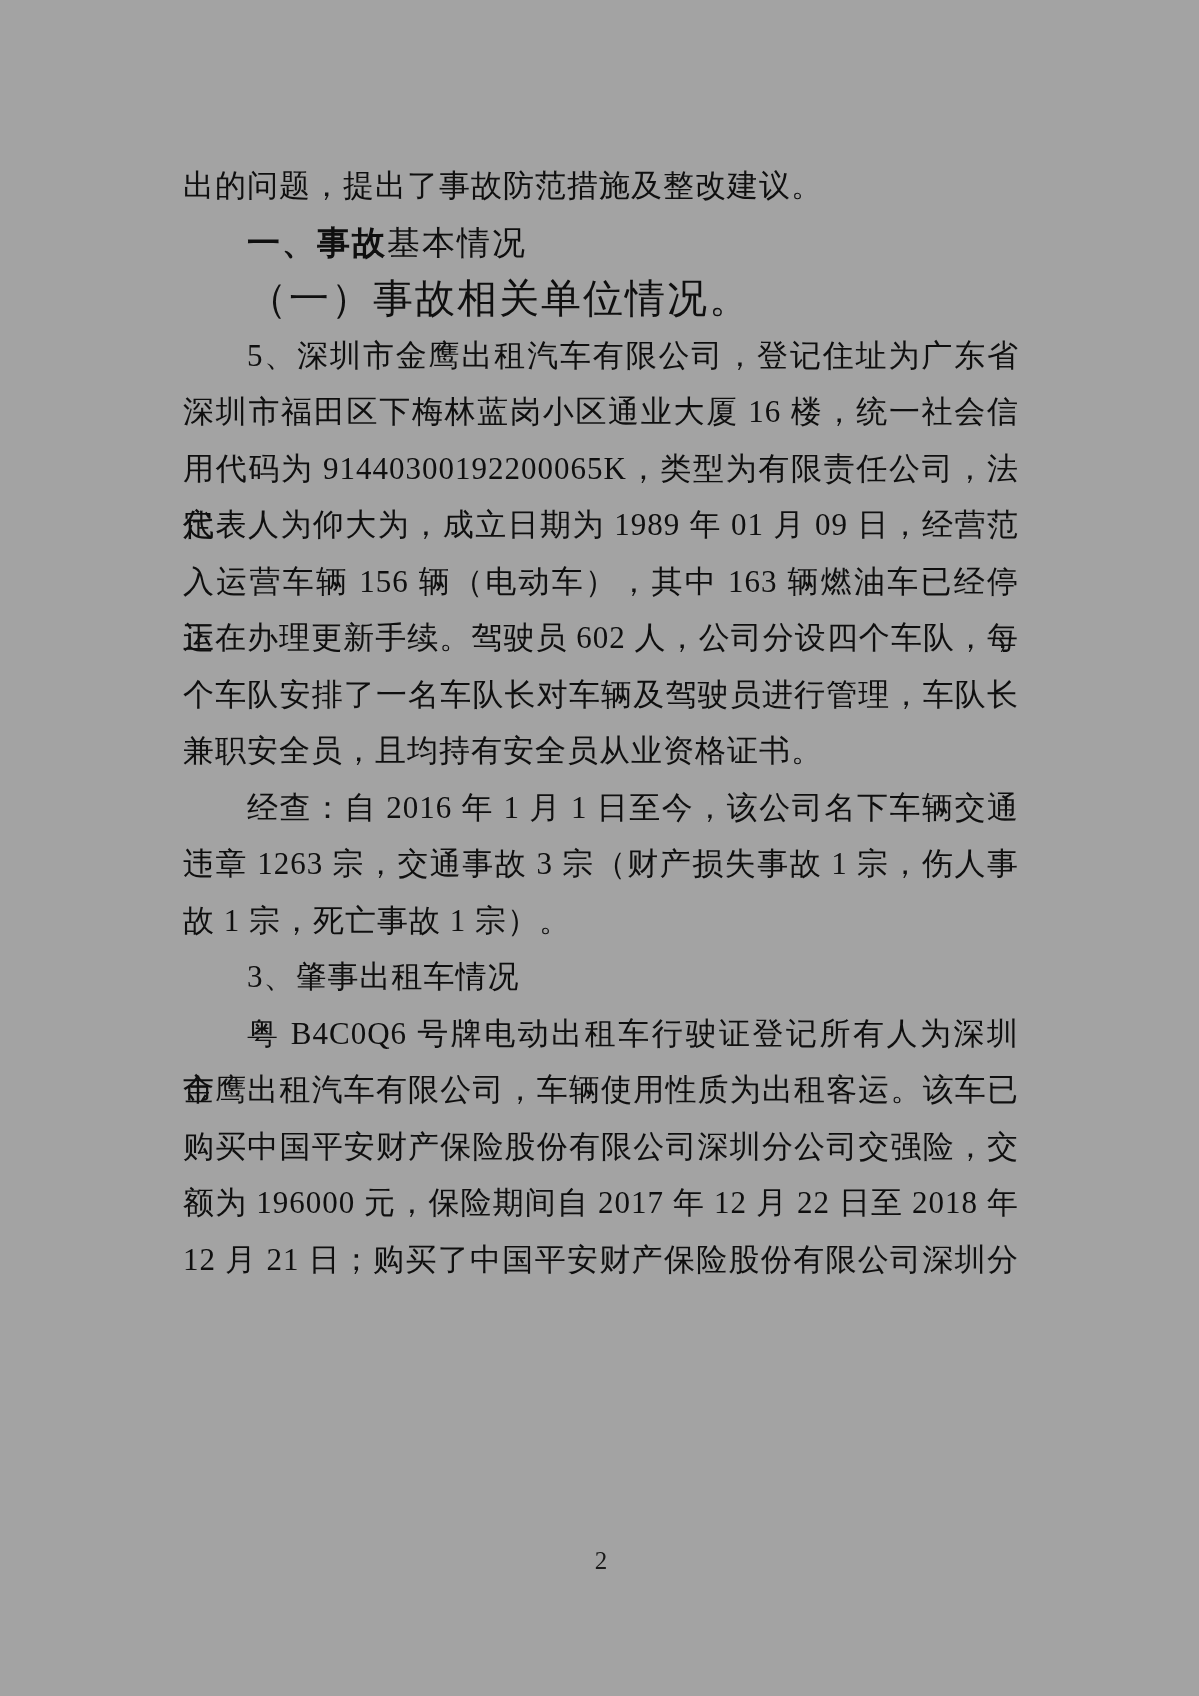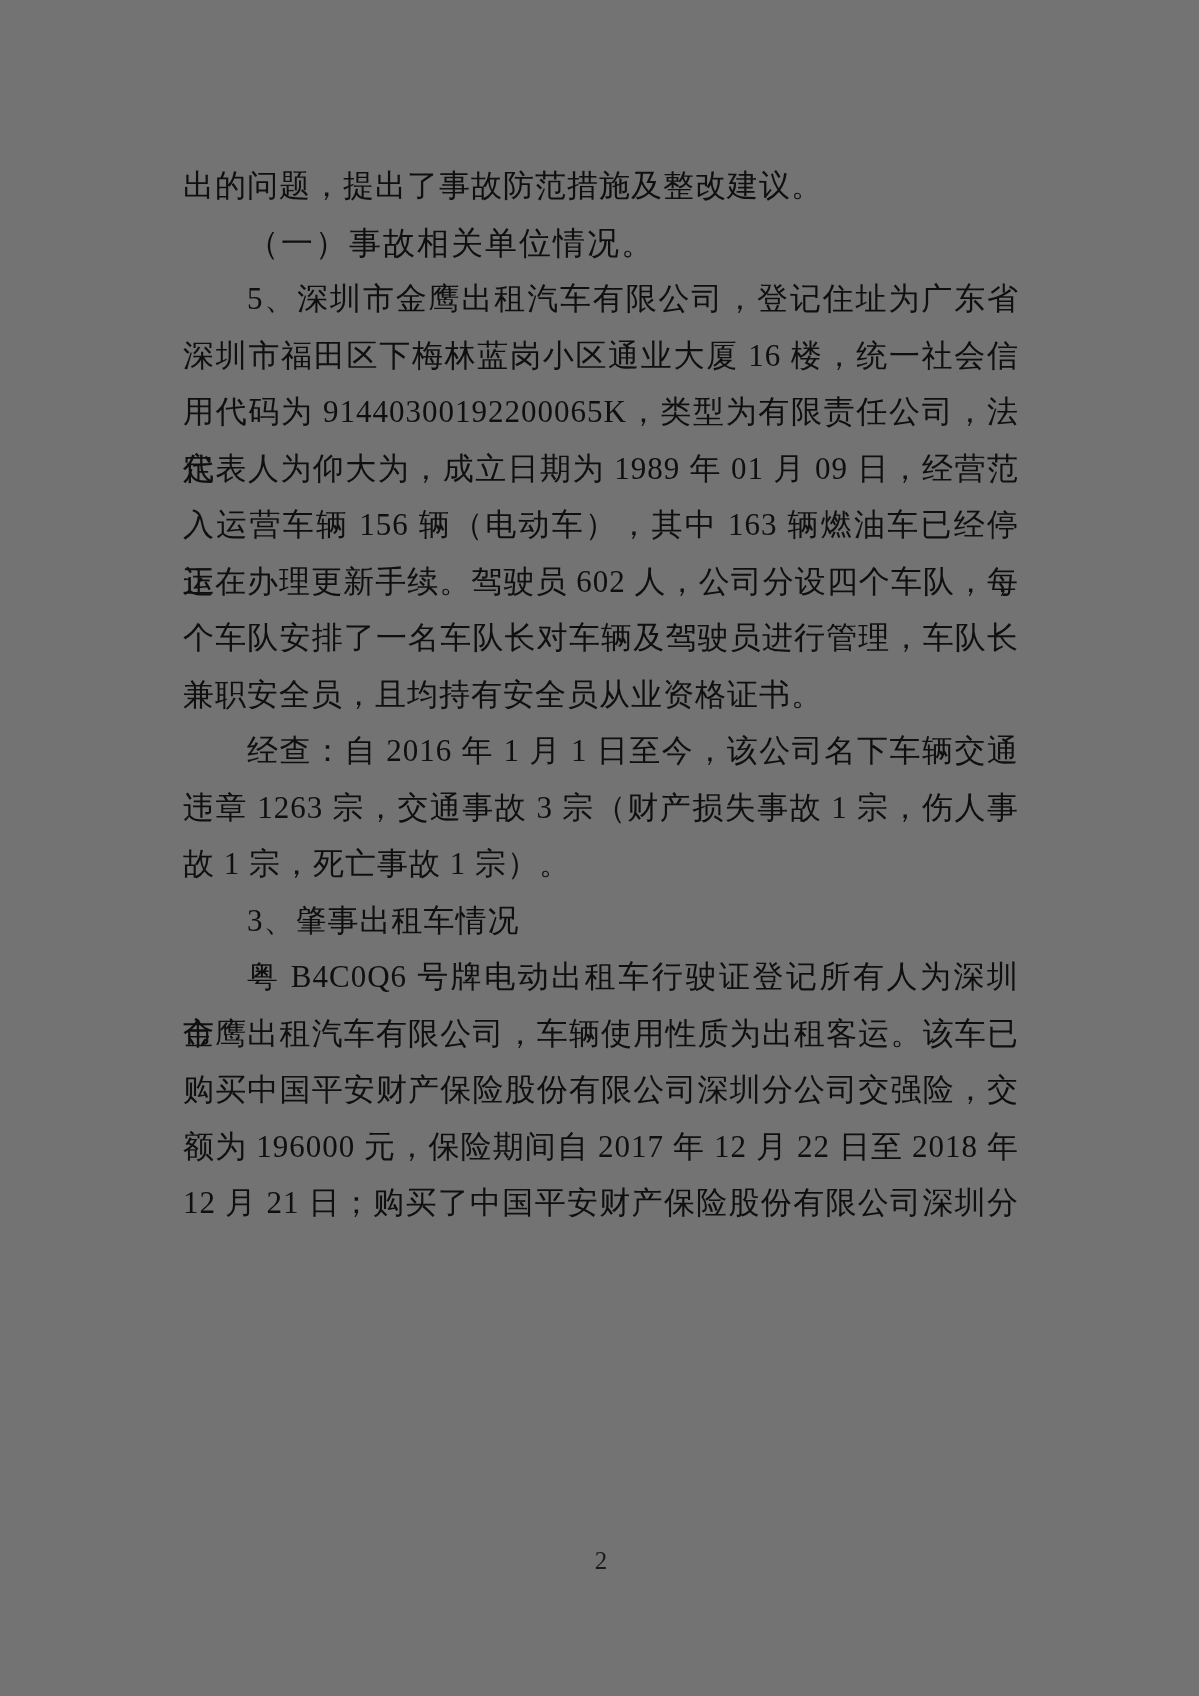--- a/index.html
+++ b/index.html
@@ -14,7 +14,7 @@
   .page {
     position: absolute;
     inset: 0;
-    background: #737373;
+    background: #a3a3a3;
   }
   .doc {
     position: absolute;

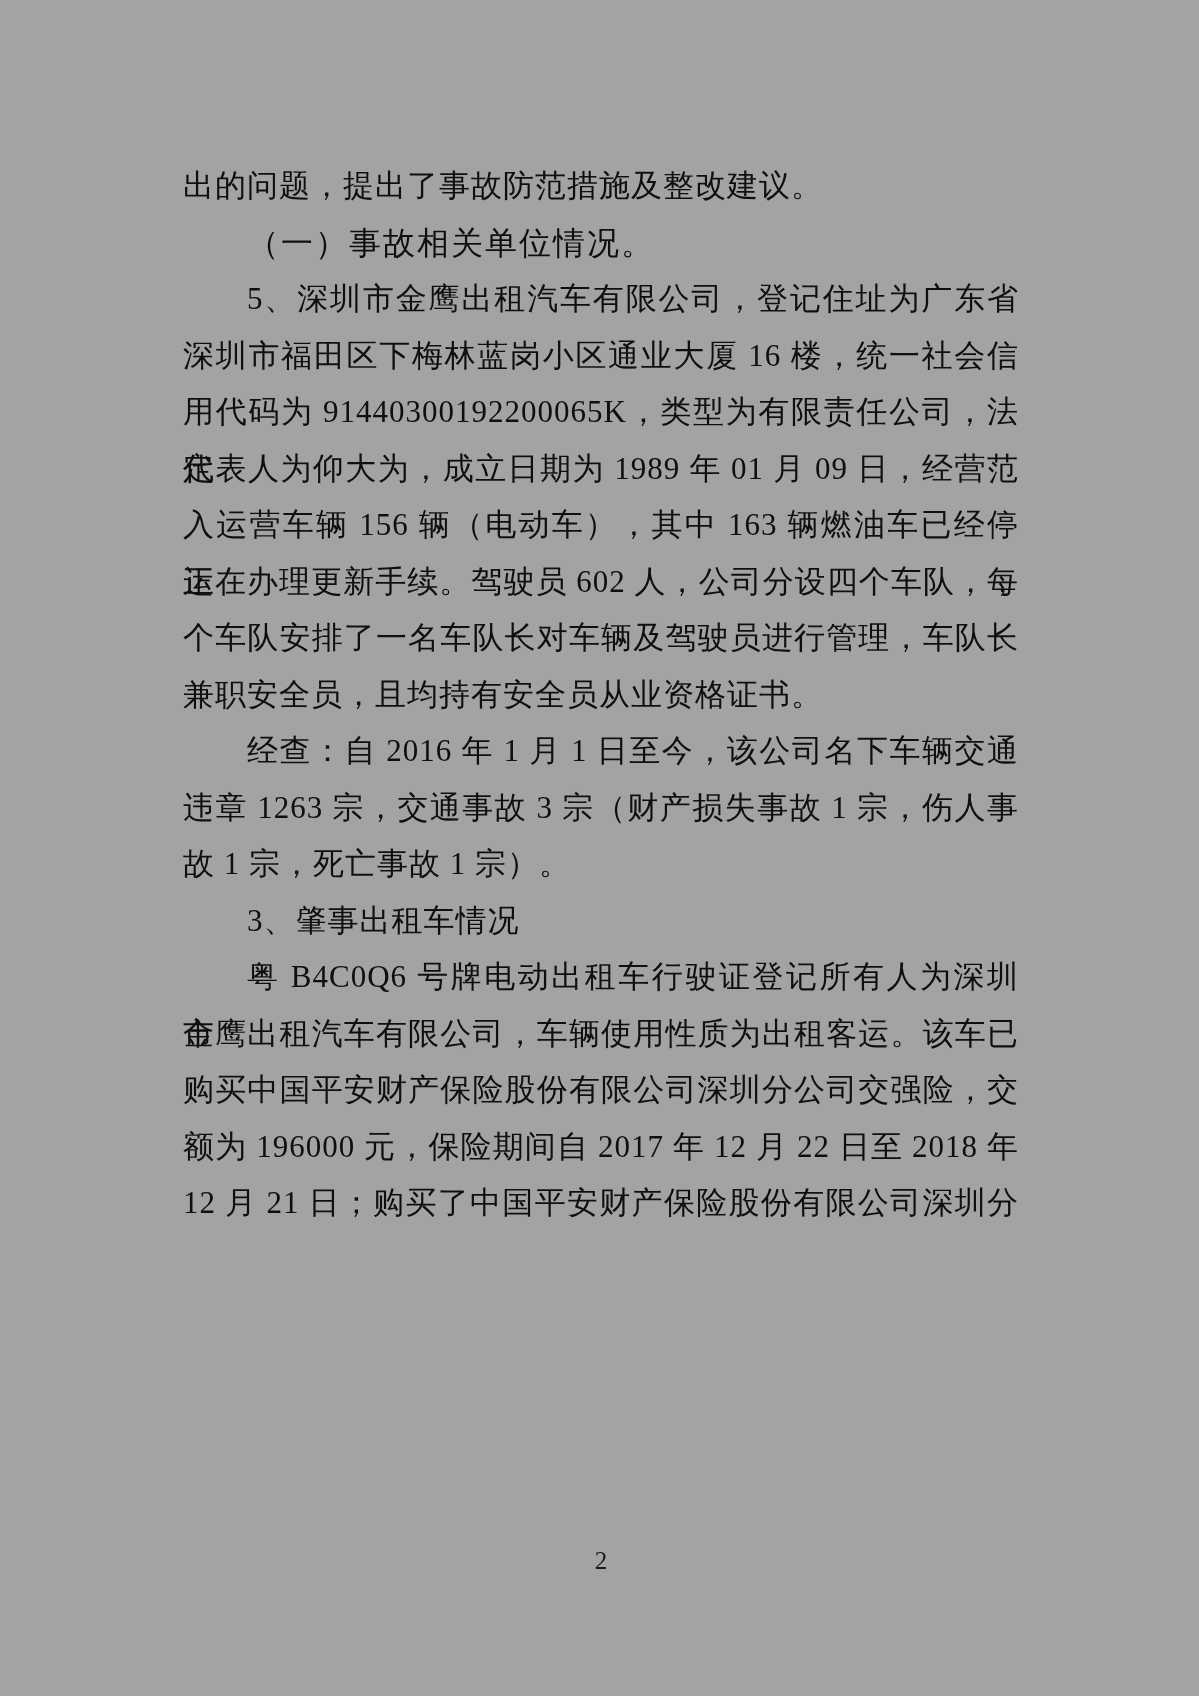--- a/index.html
+++ b/index.html
@@ -68,6 +68,7 @@
 <div class="page">
   <div class="doc">
       <div class="line"><span>出的问题，提出了事故防范措施及整改建议。</span></div>
+      <div class="line h ind"><span class="b">一、事故</span><span>基本情况</span></div>
       <div class="line k ind"><span>（一）事故相关单位情况。</span></div>
       <div class="line ind fill"><span>5、深圳市金鹰出租汽车有限公司，登记住址为广东省</span></div>
       <div class="line fill"><span>深圳市福田区下梅林蓝岗小区通业大厦 16 楼，统一社会信</span></div>

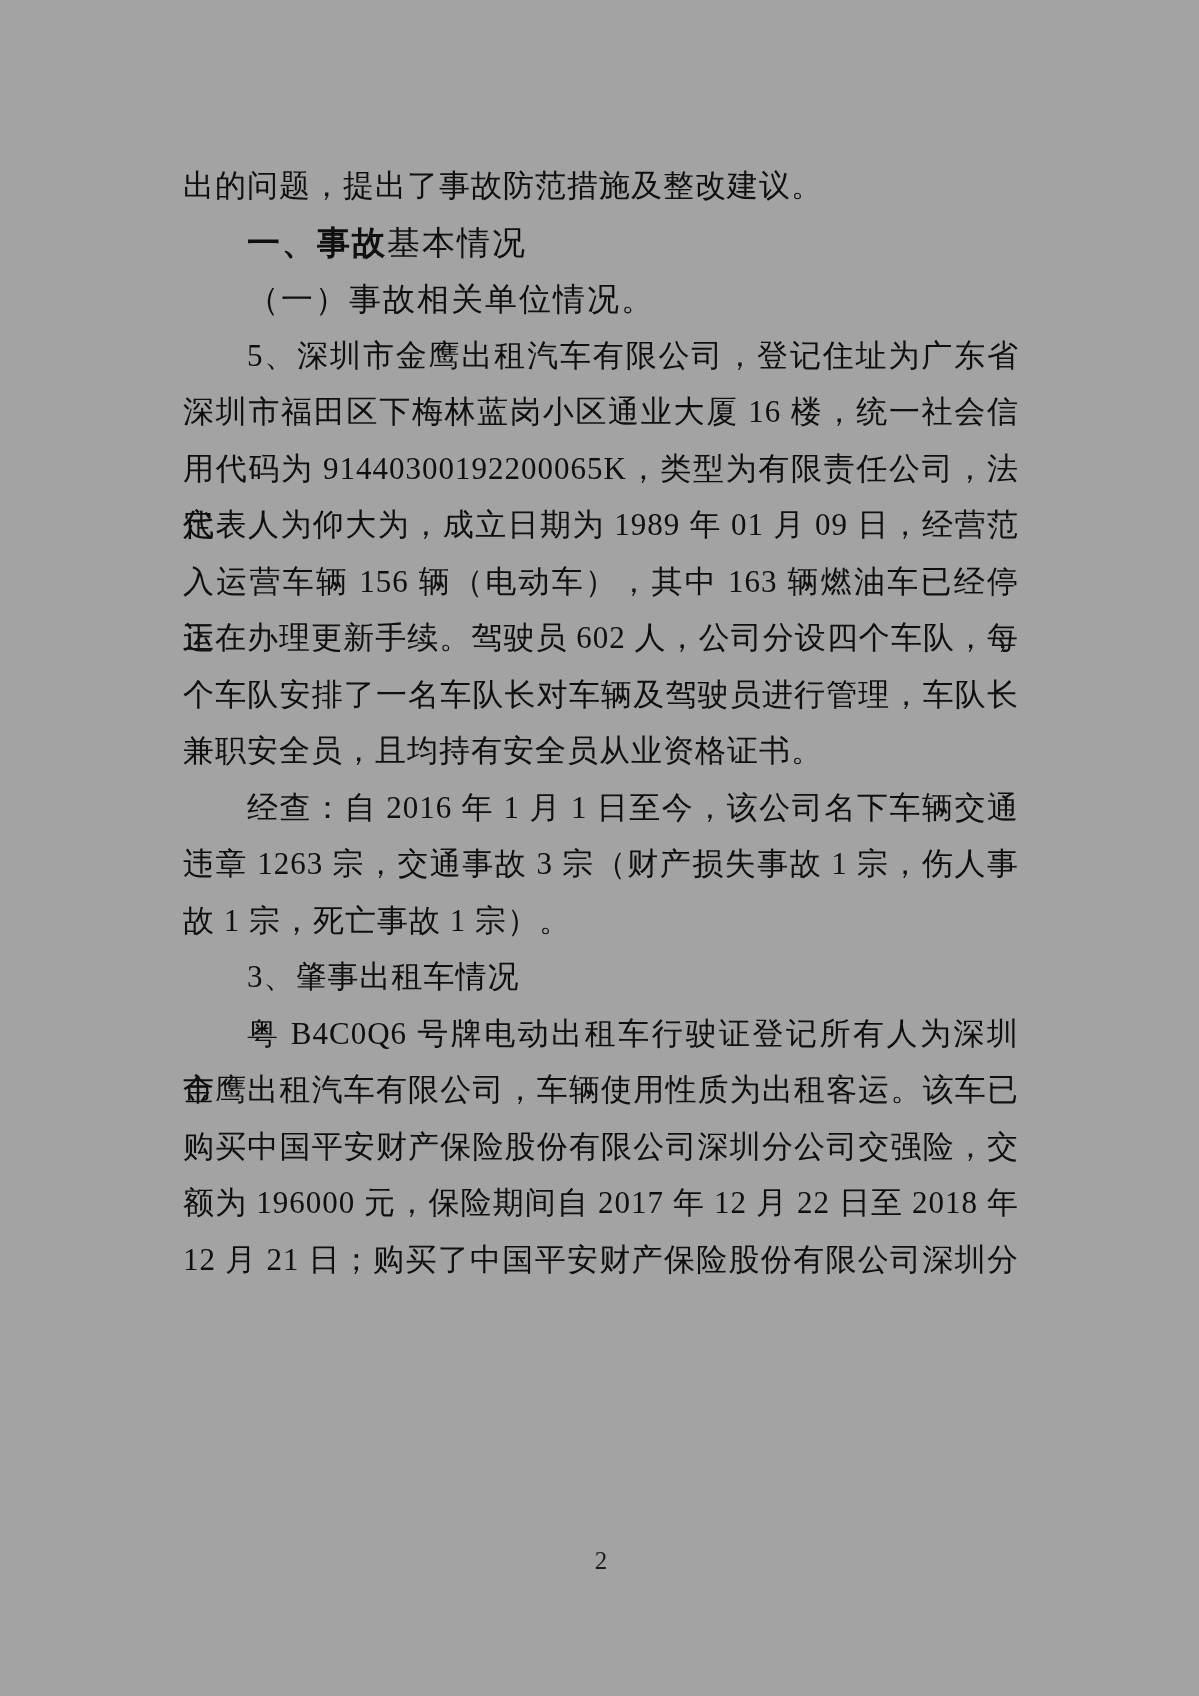--- a/index.html
+++ b/index.html
@@ -47,7 +47,7 @@
   .line.h .b { font-weight: bold; }
   
   .line.k {
-    font-size: 32px;
+    font-size: 40px;
     letter-spacing: 2px;
   }
   .pageno {

